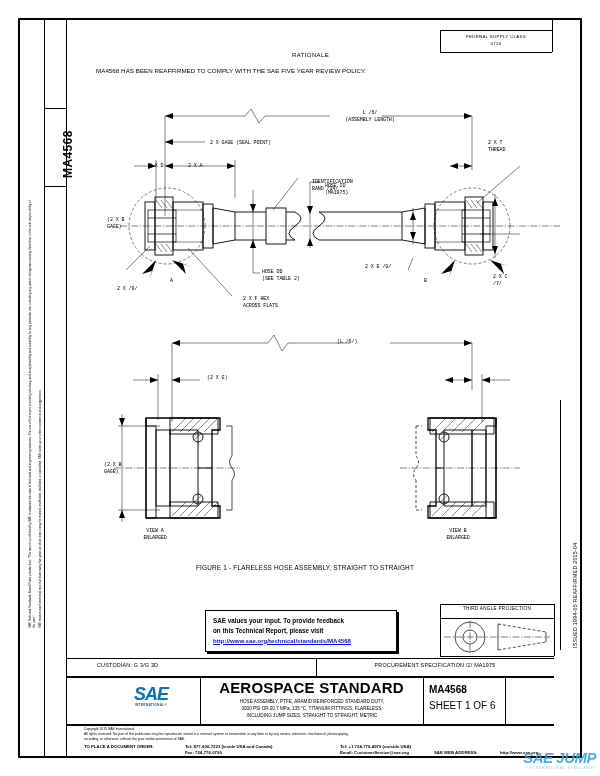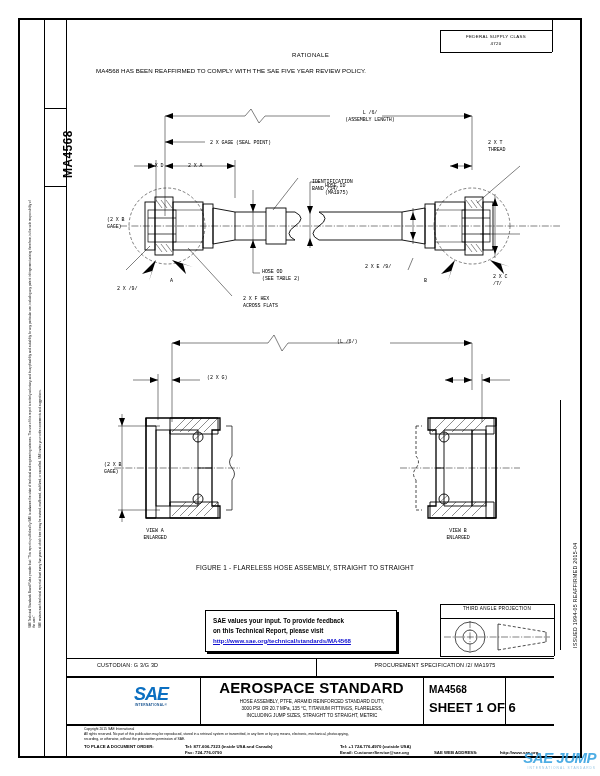--- a/index.html
+++ b/index.html
@@ -34,7 +34,7 @@
   .tb-title{font-size:15px;font-weight:bold;letter-spacing:.2px;}
   .tb-desc{font-size:4.6px;line-height:1.5;text-align:center;}
   .tb-doc{font-size:10px;font-weight:bold;}
-  .tb-sheet{font-size:13px;font-weight:bold;}
+  .tb-sheet{font-size:10px;}
 
   
   #feedback-box{position:absolute;border:1.5px solid #000;background:#fff;

